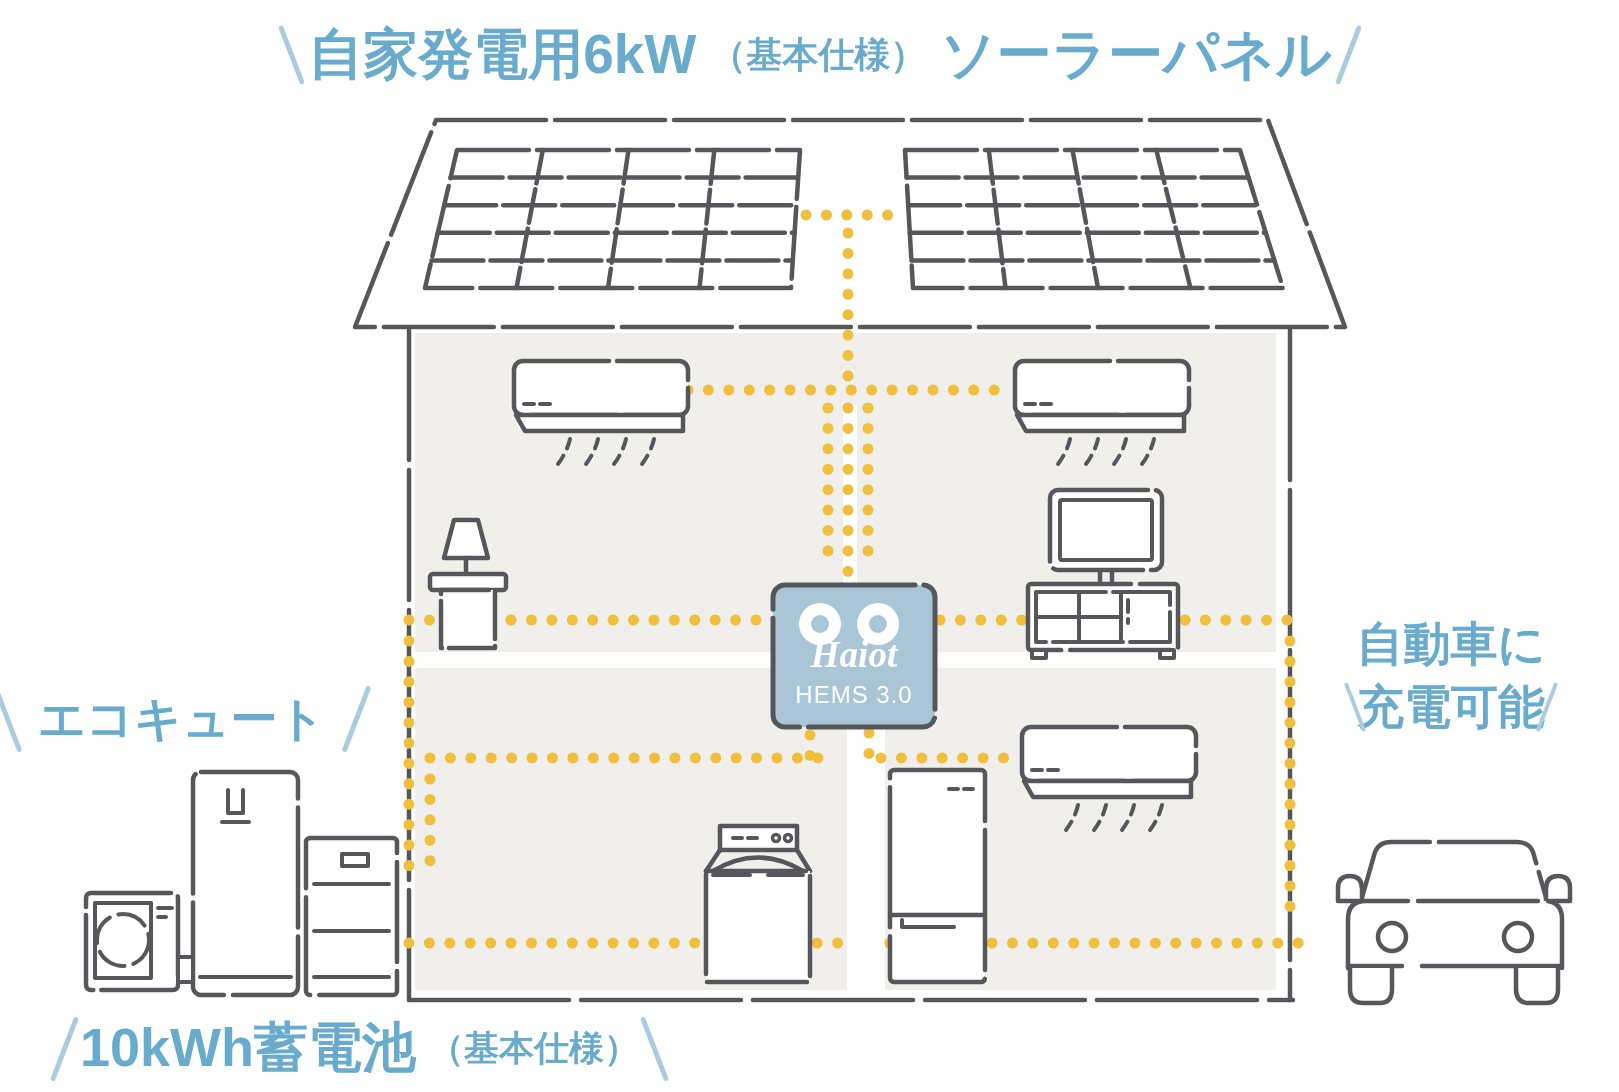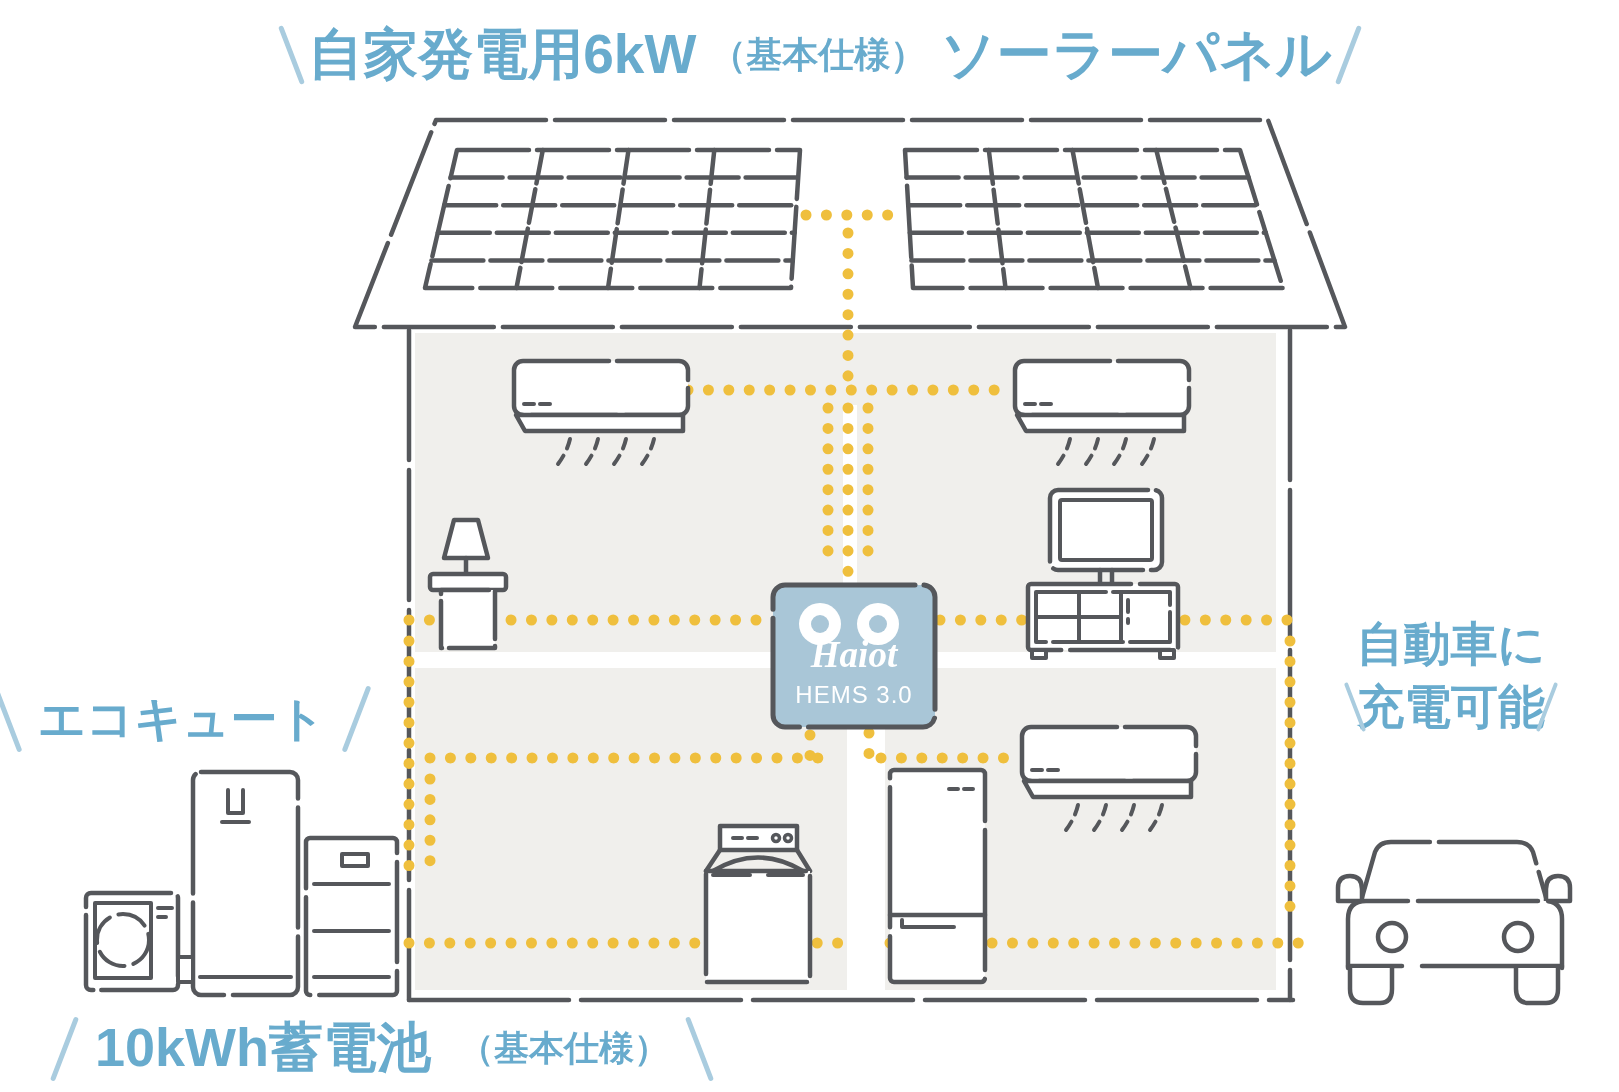--- a/index.html
+++ b/index.html
@@ -13,7 +13,7 @@
   .title-label{left:290px;top:18px;width:1060px;justify-content:center;gap:14px;font-size:55px;}
   .title-label .spec{font-size:36px;}
   .ecocute-label{left:5px;top:684px;gap:28px;font-size:47px;}
-  .battery-label{left:62px;top:1012px;gap:28px;font-size:54px;}
+  .battery-label{left:62px;top:1012px;gap:13px;font-size:54px;}
   .battery-label .spec{font-size:35px;}
   .ev-label{left:1295px;top:612px;width:312px;display:block;text-align:center;
             font-size:47px;line-height:63px;}

